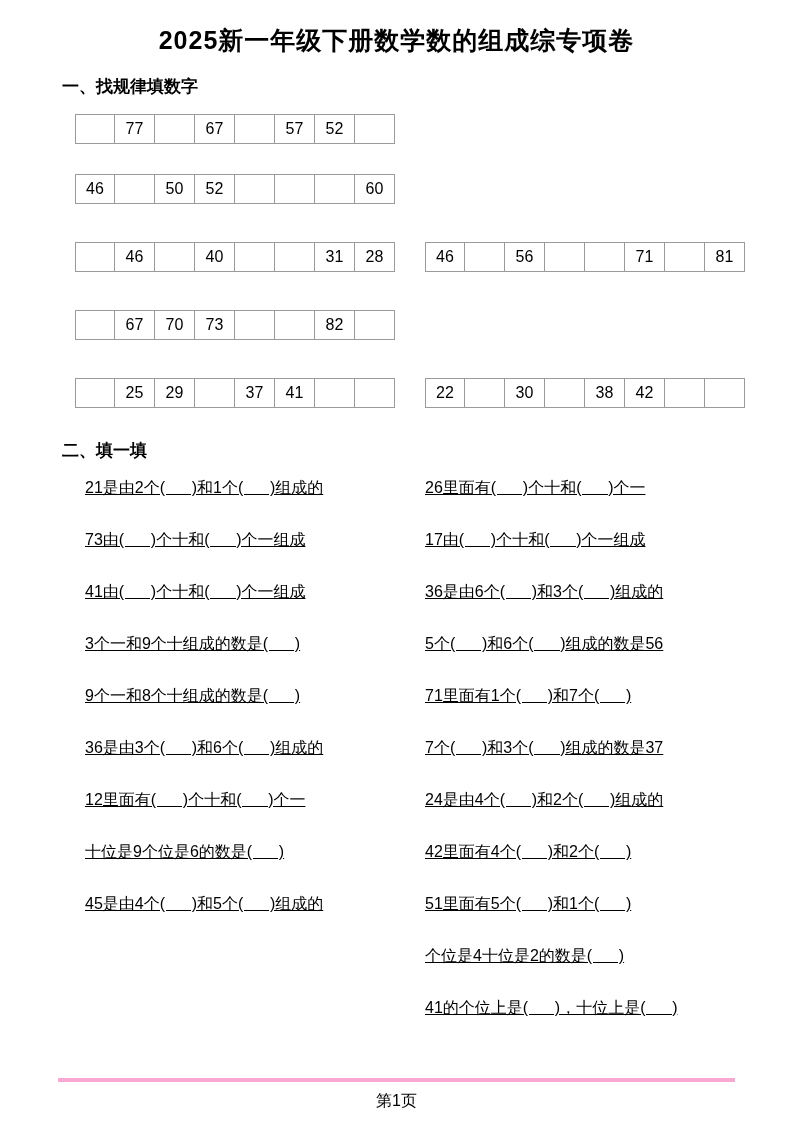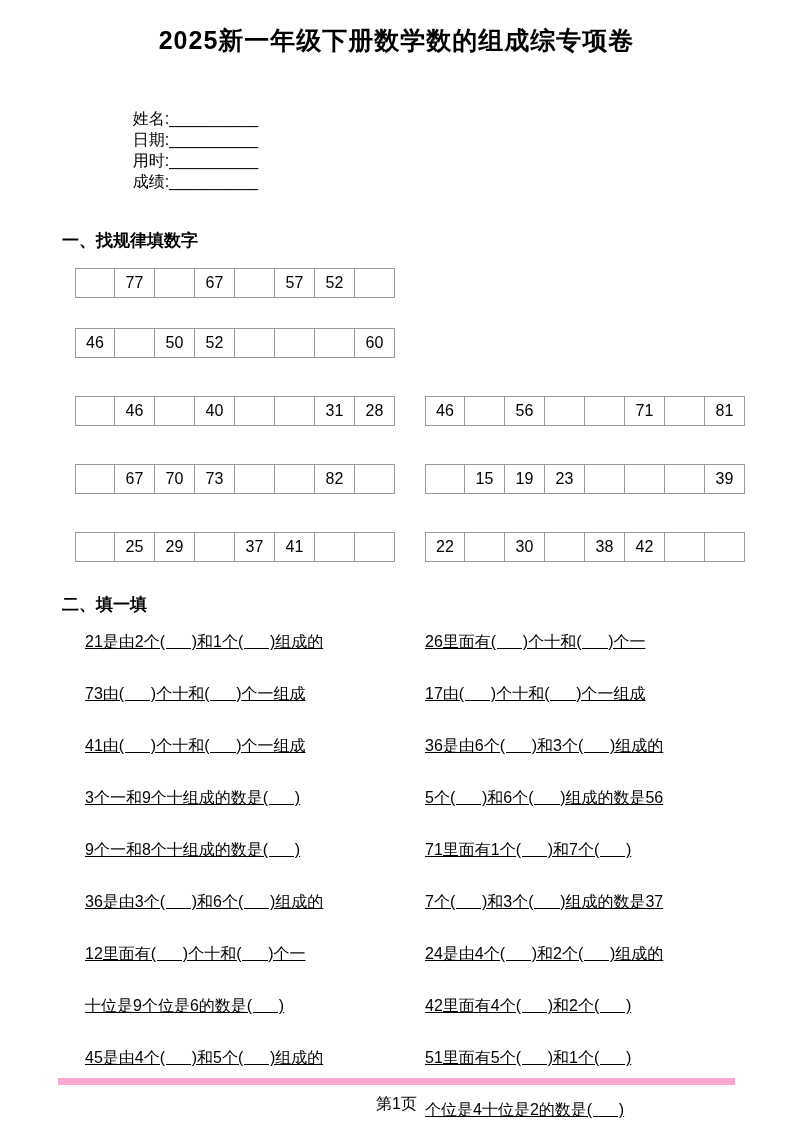--- a/index.html
+++ b/index.html
@@ -82,12 +82,6 @@
 
   <h1 class="title">2025新一年级下册数学数的组成综专项卷</h1>
 
-  <div class="header-line">
-    <span class="field"><span class="label">姓名:</span><span class="blank">__________</span></span>
-    <span class="field"><span class="label">日期:</span><span class="blank">__________</span></span>
-    <span class="field"><span class="label">用时:</span><span class="blank">__________</span></span>
-    <span class="field"><span class="label">成绩:</span><span class="blank">__________</span></span>
-  </div>
 
   <div class="section-heading s1">一、找规律填数字</div>
 

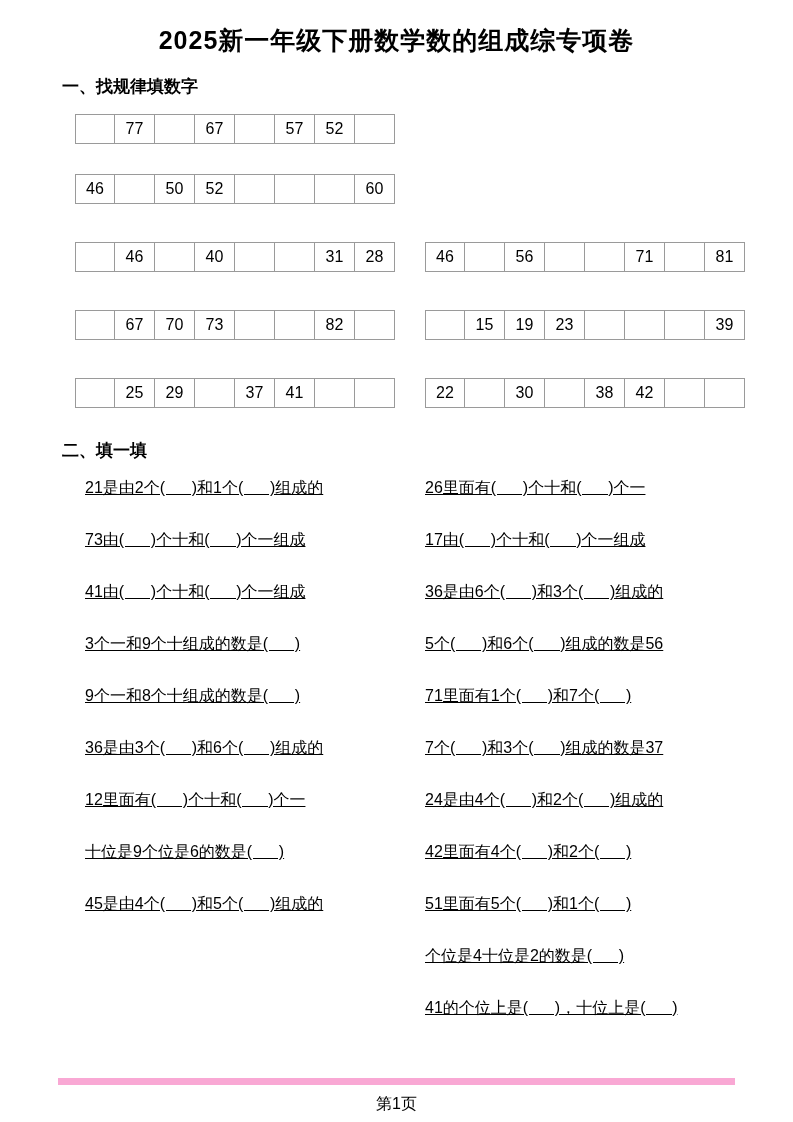--- a/index.html
+++ b/index.html
@@ -142,16 +142,6 @@
       <div class="cell">82</div>
       <div class="cell"></div>
     </div>
-    <div class="seq-table">
-      <div class="cell"></div>
-      <div class="cell">15</div>
-      <div class="cell">19</div>
-      <div class="cell">23</div>
-      <div class="cell"></div>
-      <div class="cell"></div>
-      <div class="cell"></div>
-      <div class="cell">39</div>
-    </div>
   </div>
 
   <div class="table-row">

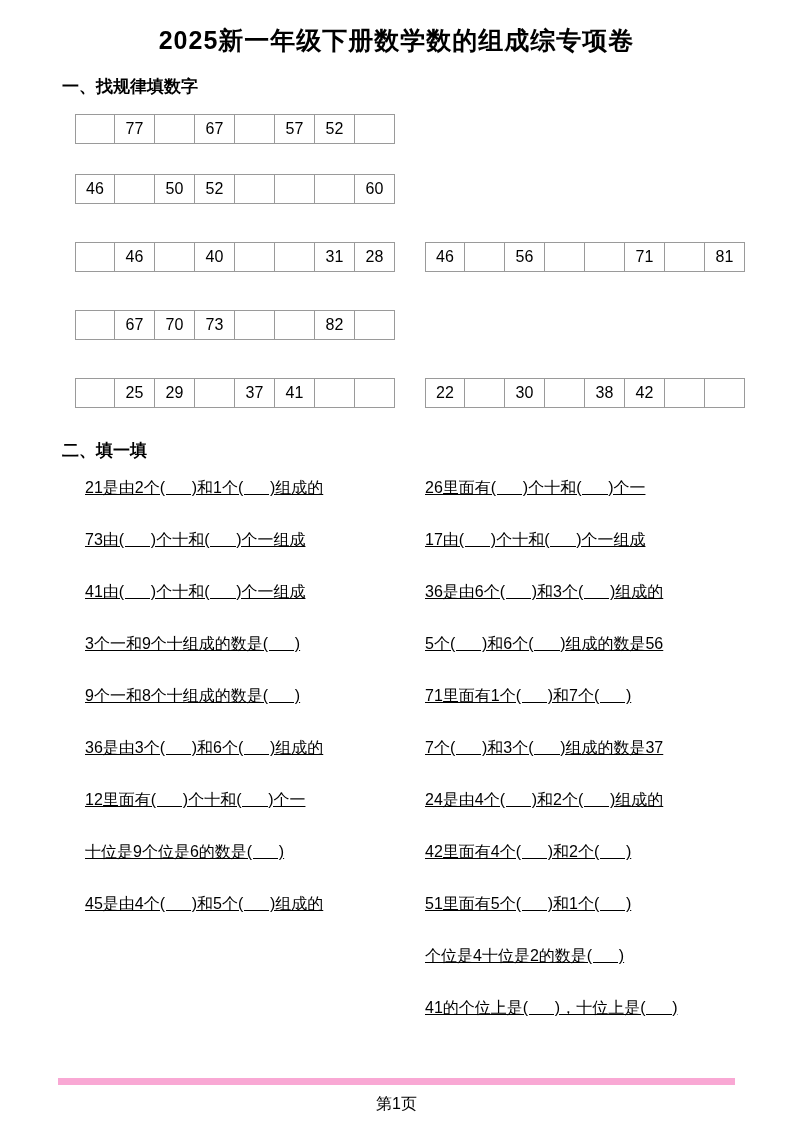--- a/index.html
+++ b/index.html
@@ -69,7 +69,7 @@
     top: 1078px;
     left: 58px;
     right: 58px;
-    border-top: 7px solid #f9a8d4;
+    border-top: 4px solid #f9a8d4;
     text-align: center;
     font-size: 16px;
     padding-top: 9px;

